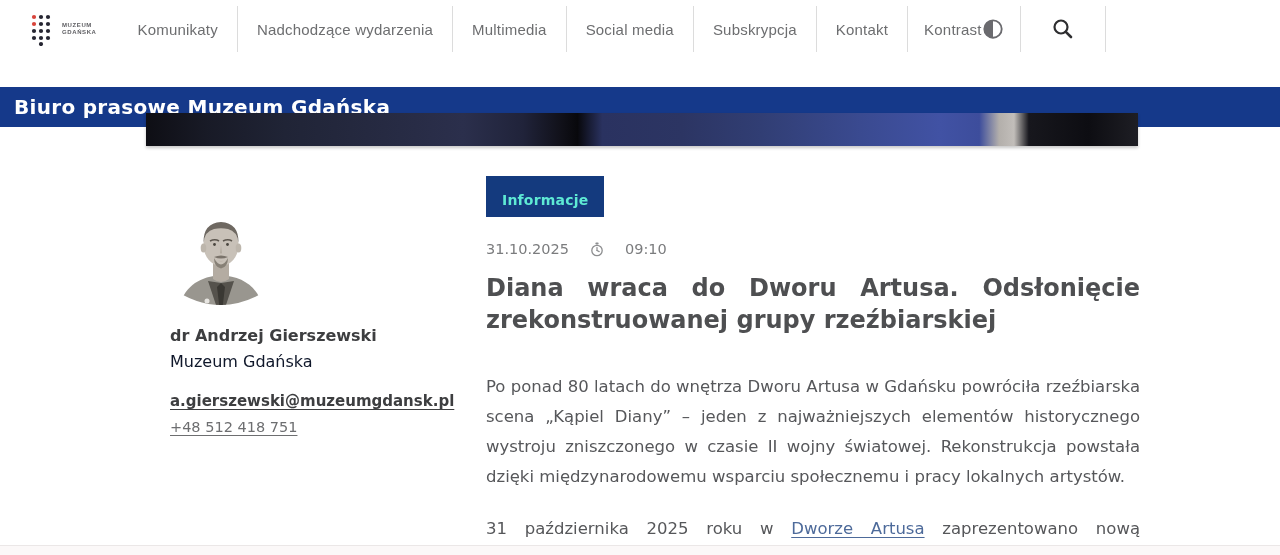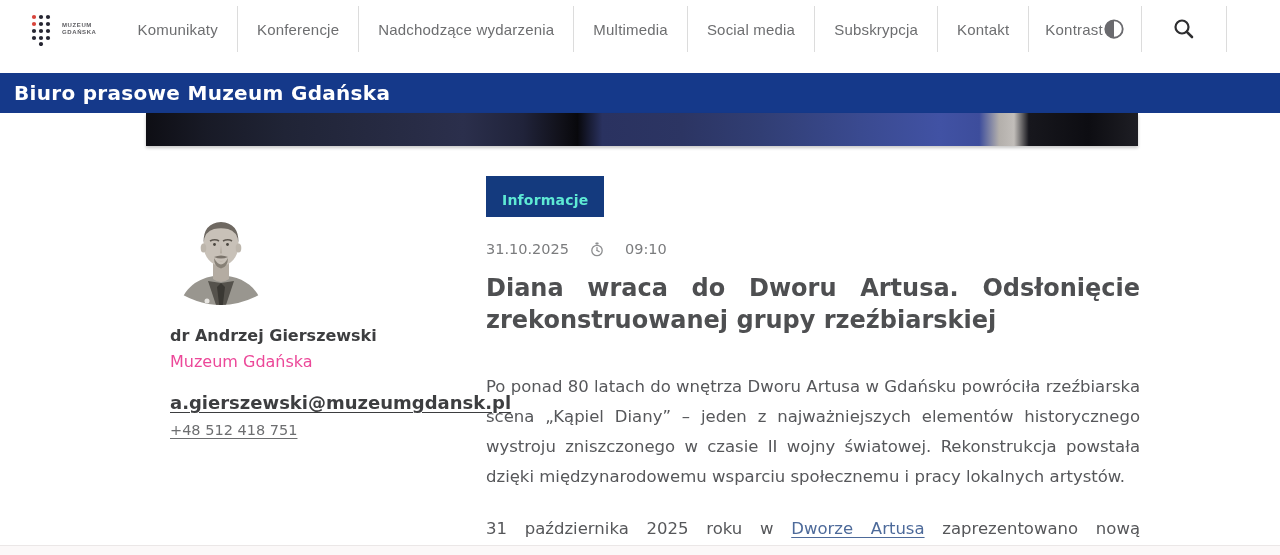--- a/index.html
+++ b/index.html
@@ -118,7 +118,6 @@
 
   <ul class="navlist">
     <li>Komunikaty</li>
-    <li>Konferencje</li>
     <li>Nadchodzące wydarzenia</li>
     <li>Multimedia</li>
     <li>Social media</li>

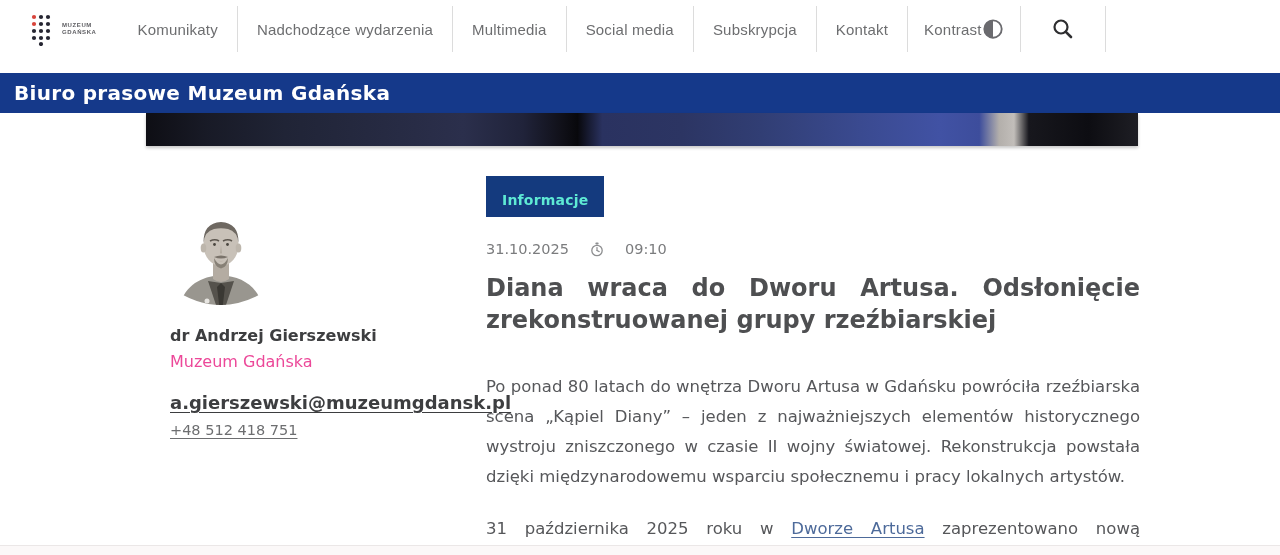--- a/index.html
+++ b/index.html
@@ -28,7 +28,7 @@
 
   
   .banner {
-    position:absolute; top:73px; left:0; width:1280px; height:40px;
+    position:absolute; top:87px; left:0; width:1280px; height:40px;
     background:#15398a; display:flex; align-items:center; padding-left:14px;
   }
   .banner-title {

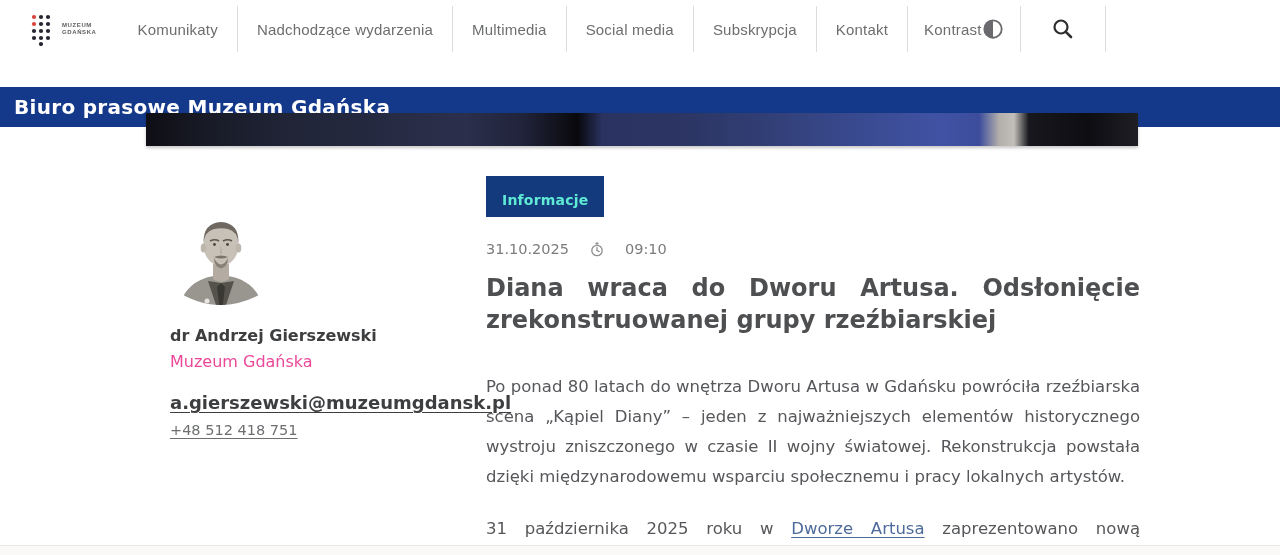--- a/index.html
+++ b/index.html
@@ -54,7 +54,7 @@
     margin-top:6px; font-size:16px; font-weight:700; color:#3d3e40;
     font-family:"DejaVu Sans", sans-serif;
   }
-  .author-org { margin-top:7px; font-size:16px; color:#ec4899; font-family:"DejaVu Sans", sans-serif; }
+  .author-org { margin-top:7px; font-size:16px; color:#0f172a; font-family:"DejaVu Sans", sans-serif; }
   .author-email {
     display:inline-block; margin-top:21px; font-size:18px; font-weight:700; color:#3d3e40;
     text-decoration:underline; text-underline-offset:3px; cursor:pointer;

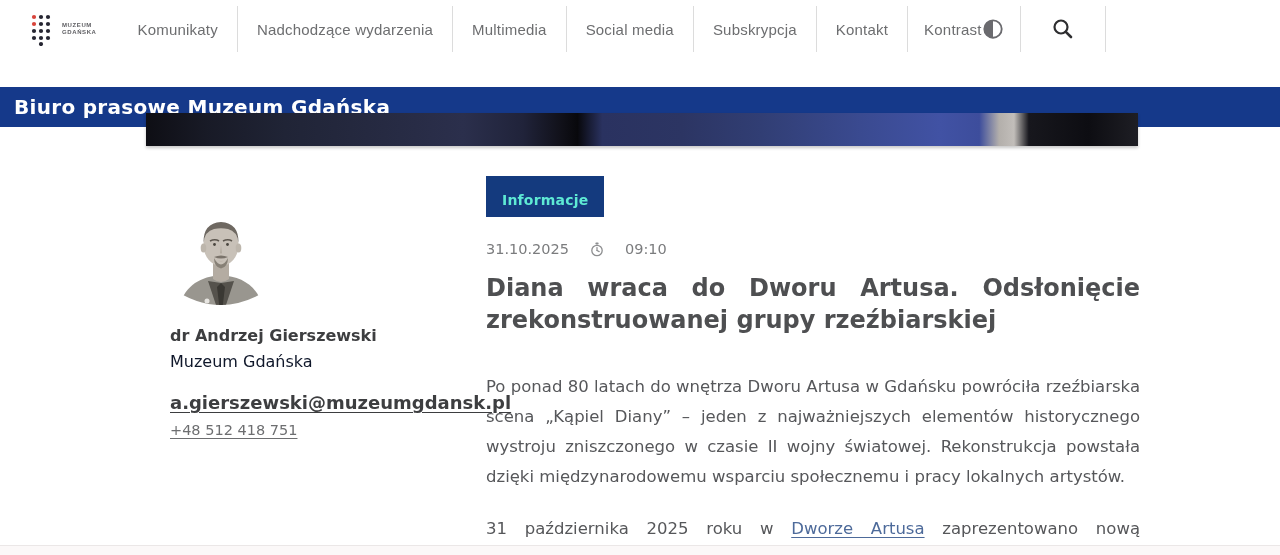--- a/index.html
+++ b/index.html
@@ -56,7 +56,7 @@
   }
   .author-org { margin-top:7px; font-size:16px; color:#0f172a; font-family:"DejaVu Sans", sans-serif; }
   .author-email {
-    display:inline-block; margin-top:21px; font-size:18px; font-weight:700; color:#3d3e40;
+    display:inline-block; margin-top:21px; font-size:15px; font-weight:700; color:#3d3e40;
     text-decoration:underline; text-underline-offset:3px; cursor:pointer;
     font-family:"DejaVu Sans", sans-serif;
   }

